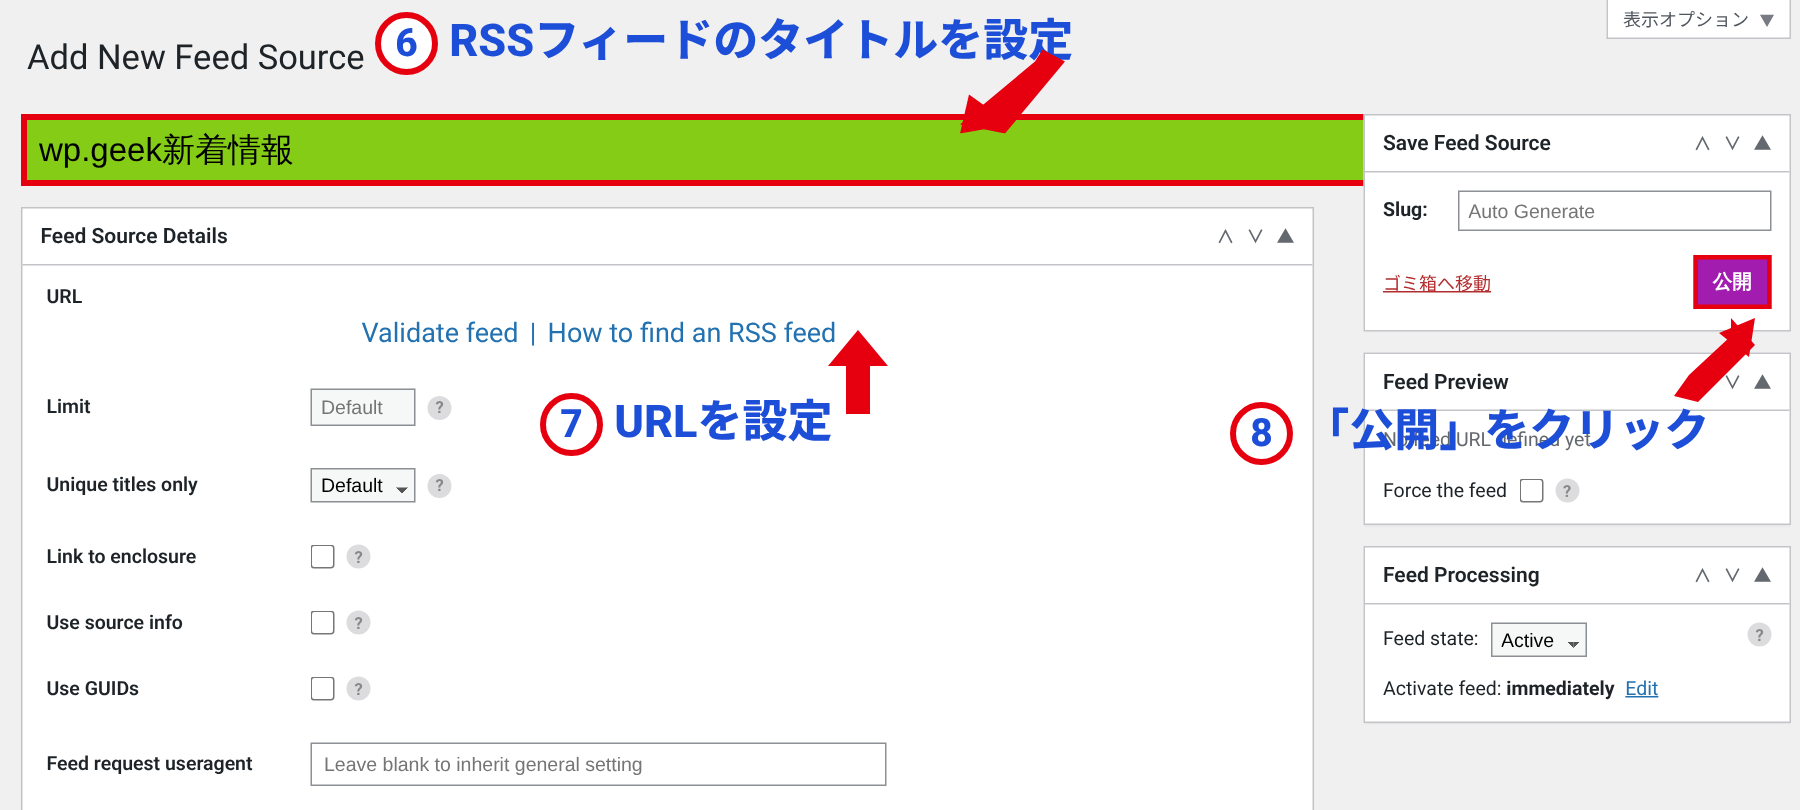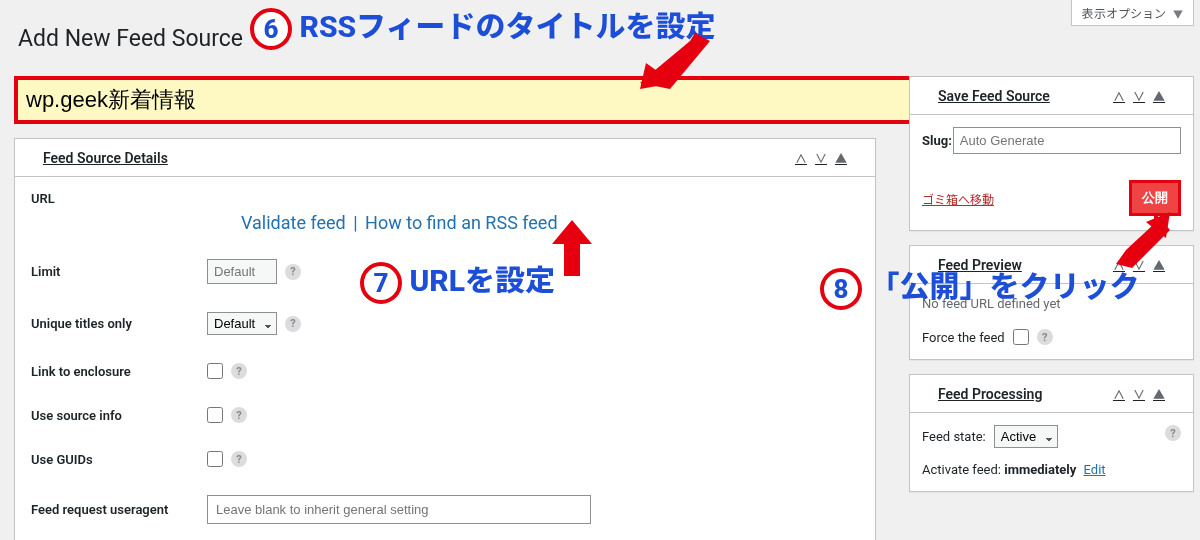--- a/index.html
+++ b/index.html
@@ -8,7 +8,7 @@
   .screenopt { position: absolute; top: 0; right: 6px; background: #fff; border: 1px solid #c3c4c7; border-top: none; padding: 4px 10px; font-size: 12px; color: #50575e; }
   .screenopt .caret { margin-left: 4px; font-size: 10px; color: #787c82; }
   h1.title { position: absolute; left: 18px; top: 25px; font-size: 23px; font-weight: 400; }
-  .title-input { position: absolute; left: 14px; top: 76px; width: 1030px; height: 38px; border: 4px solid #e6000f; background: #fef9c3; padding: 20px 8px; font-size: 22px; }
+  .title-input { position: absolute; left: 14px; top: 76px; width: 1030px; height: 38px; border: 4px solid #e6000f; background: #84cc16; padding: 20px 8px; font-size: 22px; }
   .main-area { position: absolute; left: 14px; top: 138px; width: 862px; }
   .panel { background: #fff; border: 1px solid #c3c4c7; box-shadow: 0 1px 1px rgba(0,0,0,.04); }
   .panel-hdr { display: flex; align-items: center; justify-content: space-between; padding: 10px 28px; border-bottom: 1px solid #c3c4c7; font-weight: 600; font-size: 14px; text-decoration: underline; }

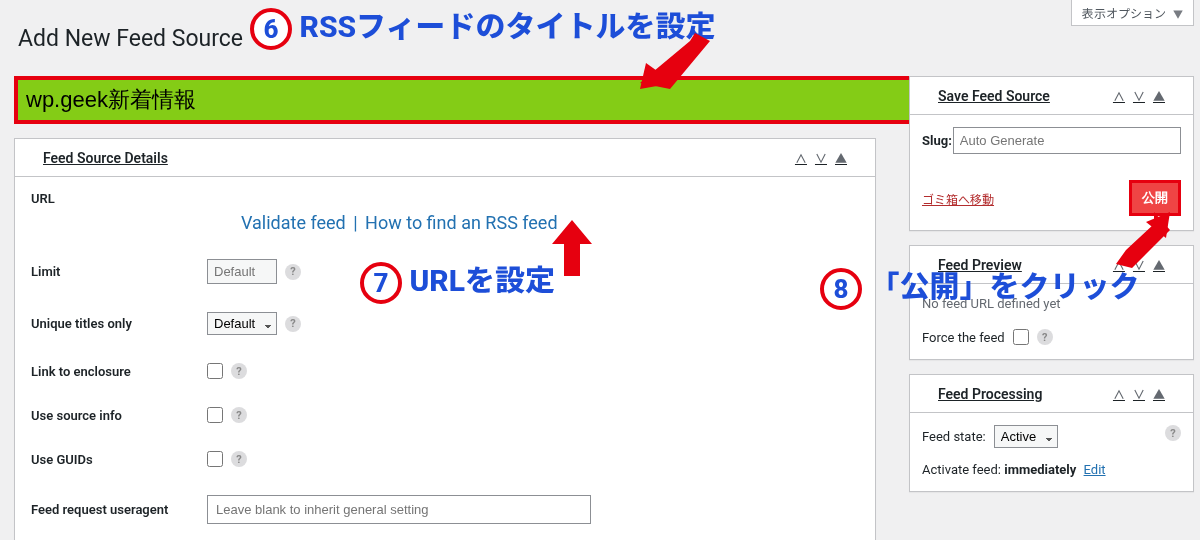--- a/index.html
+++ b/index.html
@@ -11,7 +11,7 @@
   .title-input { position: absolute; left: 14px; top: 76px; width: 1030px; height: 38px; border: 4px solid #e6000f; background: #84cc16; padding: 20px 8px; font-size: 22px; }
   .main-area { position: absolute; left: 14px; top: 138px; width: 862px; }
   .panel { background: #fff; border: 1px solid #c3c4c7; box-shadow: 0 1px 1px rgba(0,0,0,.04); }
-  .panel-hdr { display: flex; align-items: center; justify-content: space-between; padding: 10px 28px; border-bottom: 1px solid #c3c4c7; font-weight: 600; font-size: 14px; text-decoration: underline; }
+  .panel-hdr { display: flex; align-items: center; justify-content: space-between; padding: 10px 12px; border-bottom: 1px solid #c3c4c7; font-weight: 600; font-size: 14px; }
   .panel-ctrl { display: flex; gap: 8px; font-size: 12px; color: #646970; }
   .panel-ctrl span { cursor: pointer; }
   .panel-body { padding: 14px 16px 20px; }

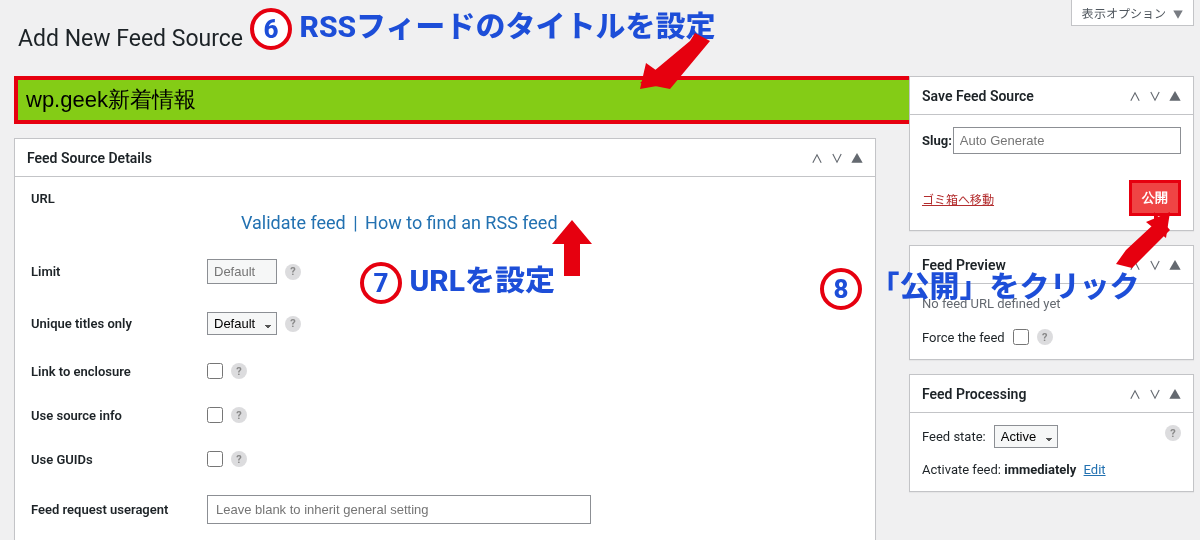--- a/index.html
+++ b/index.html
@@ -30,7 +30,7 @@
   .big-input { width: 384px; padding: 6px 8px; border: 1px solid #8c8f94; font-size: 13px; color: #3b82f6; }
   .sidebar { position: absolute; right: 6px; top: 76px; width: 285px; display: flex; flex-direction: column; gap: 14px; }
   .sb-body { padding: 12px 12px 14px; font-size: 13px; }
-  .slug-row { display: flex; align-items: center; gap: 1px; margin-bottom: 26px; }
+  .slug-row { display: flex; align-items: center; gap: 20px; margin-bottom: 16px; }
   .slug-row input { flex: 1; padding: 5px 6px; border: 1px solid #8c8f94; font-size: 13px; }
   .save-actions { display: flex; align-items: center; justify-content: space-between; }
   .trash { color: #b32d2e; font-size: 12px; text-decoration: underline; }

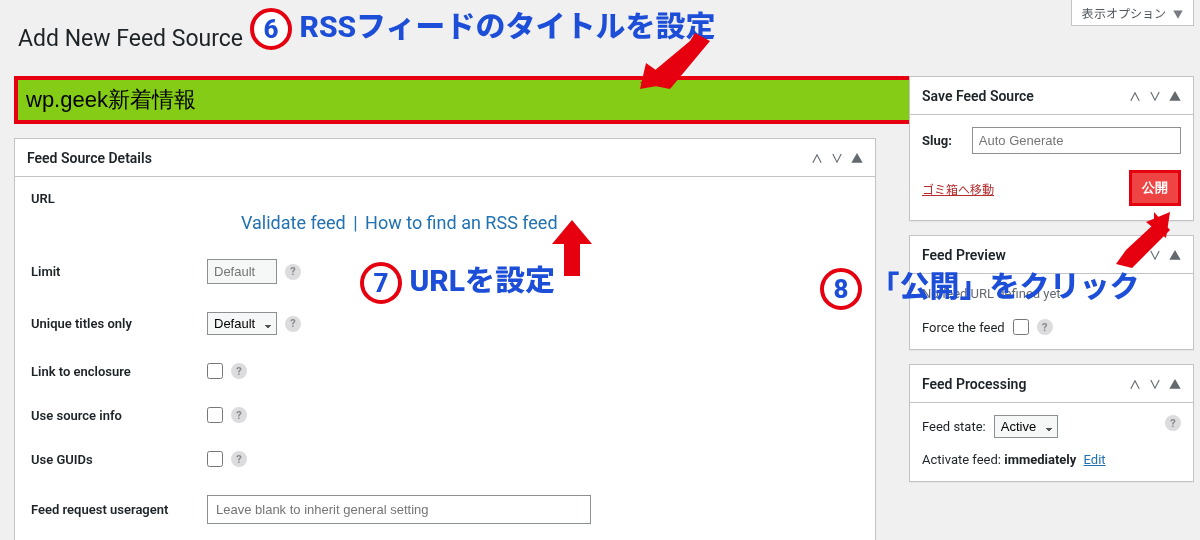--- a/index.html
+++ b/index.html
@@ -34,7 +34,7 @@
   .slug-row input { flex: 1; padding: 5px 6px; border: 1px solid #8c8f94; font-size: 13px; }
   .save-actions { display: flex; align-items: center; justify-content: space-between; }
   .trash { color: #b32d2e; font-size: 12px; text-decoration: underline; }
-  .pub-btn { background: #ef4444; color: #fff; border: 3px solid #e6000f; padding: 6px 10px; font-size: 13px; font-weight: 600; }
+  .pub-btn { background: #a21caf; color: #fff; border: 3px solid #e6000f; padding: 6px 10px; font-size: 13px; font-weight: 600; }
   .muted { color: #646970; font-size: 13px; }
   .force-row { display: flex; align-items: flex-end; gap: 8px; margin-top: 18px; }
   .fstate-row { display: flex; align-items: center; gap: 8px; }

